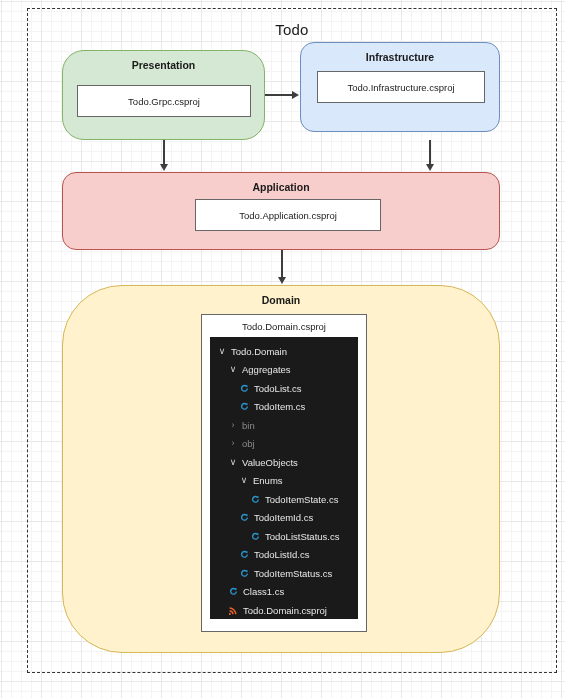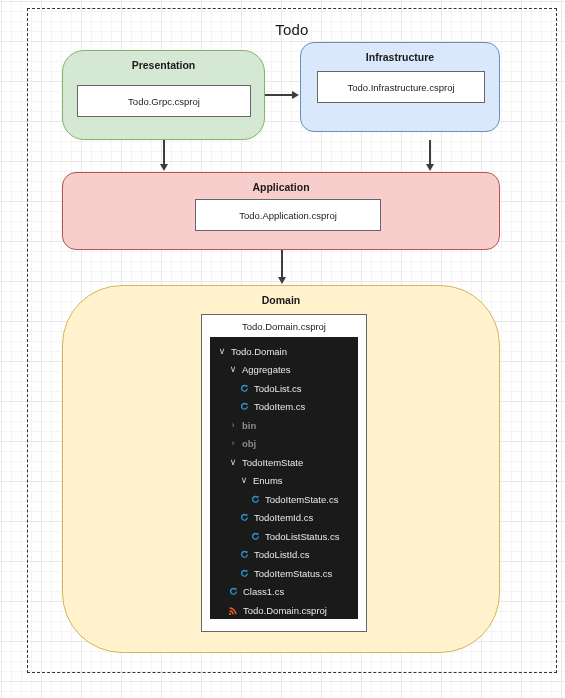--- a/index.html
+++ b/index.html
@@ -158,7 +158,7 @@
     color: #e8e8e8;
     white-space: nowrap;
   }
-  .tree-row.dim .tree-label { color: #8a8a8a; font-weight: bold; }
+  .tree-row.dim .tree-label { color: #8a8a8a; }
   .tree-row.dim .chev { color: #8a8a8a; }
 
   .indent { display: inline-block; flex: none; }

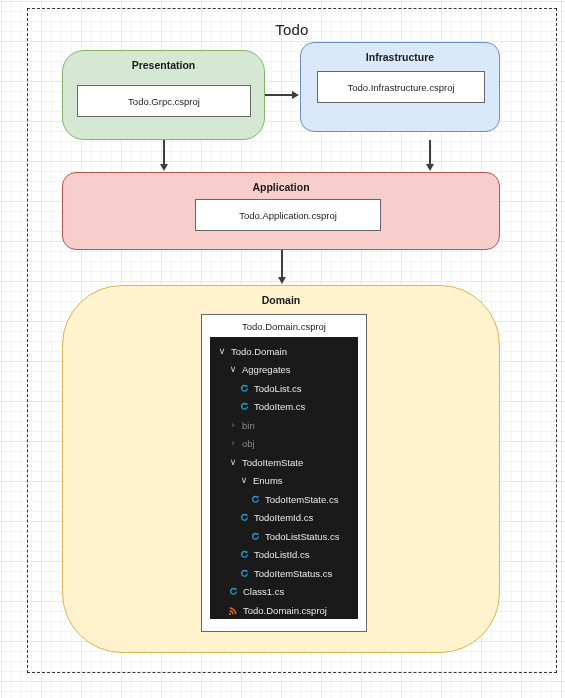--- a/index.html
+++ b/index.html
@@ -282,7 +282,7 @@
           <div class="tree-row">
             <span class="indent" style="width: 17px;"></span>
             <span class="chev">∨</span>
-            <span class="tree-label">TodoItemState</span>
+            <span class="tree-label">ValueObjects</span>
           </div>
           <div class="tree-row">
             <span class="indent" style="width: 28px;"></span>

